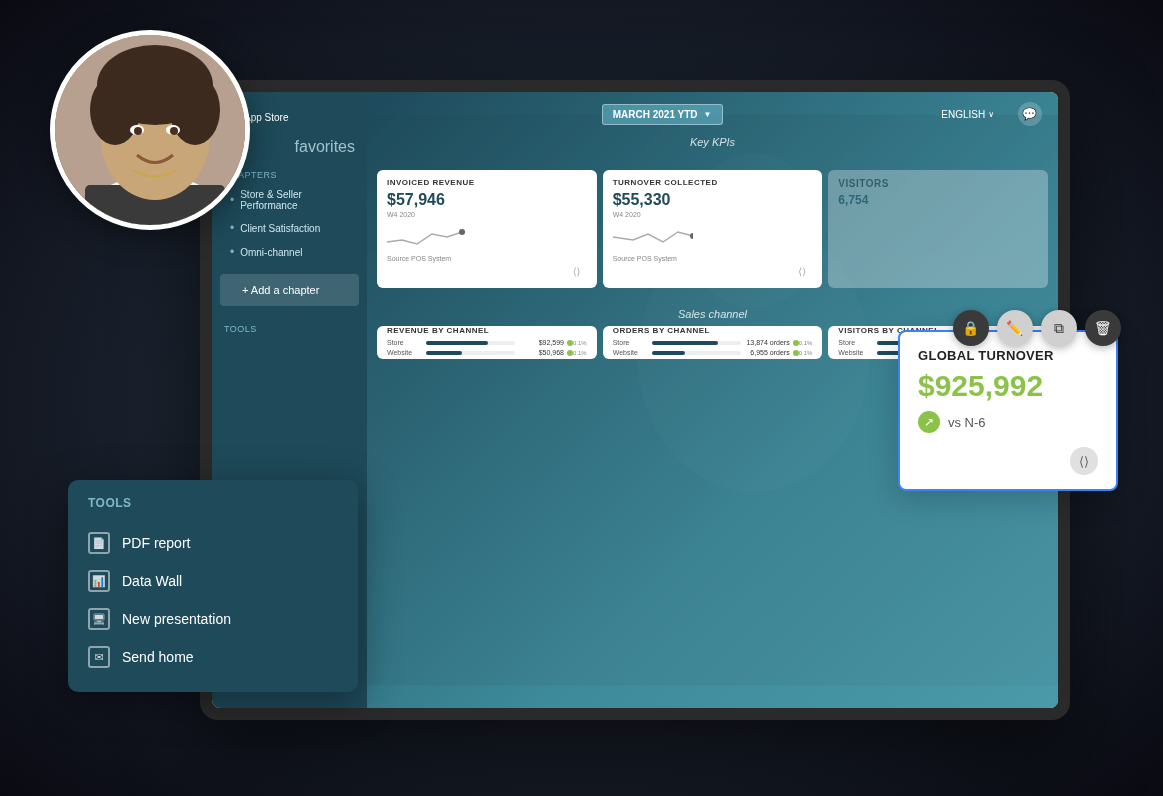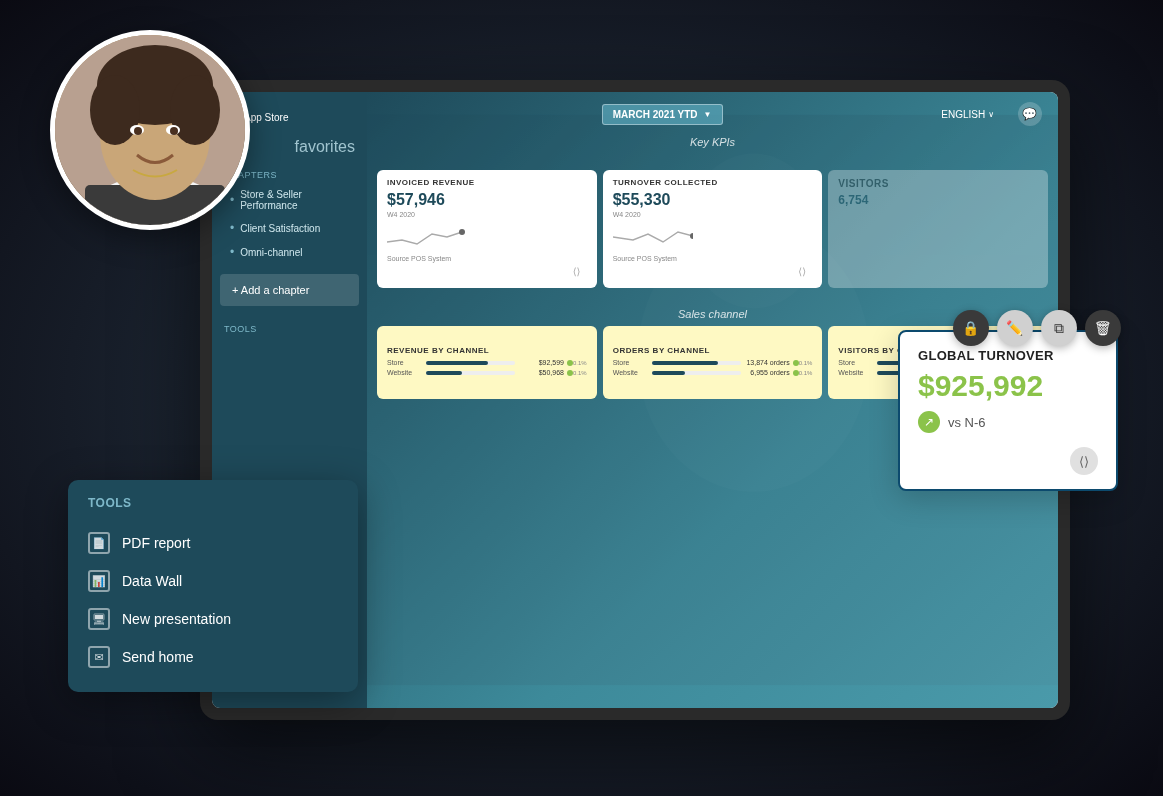--- a/index.html
+++ b/index.html
@@ -107,7 +107,7 @@
       border-radius: 4px;
       color: #fff;
       font-size: 11px;
-      padding: 10px 12px;
+      padding: 10px 22px;
       cursor: pointer;
       text-align: center;
       display: flex;

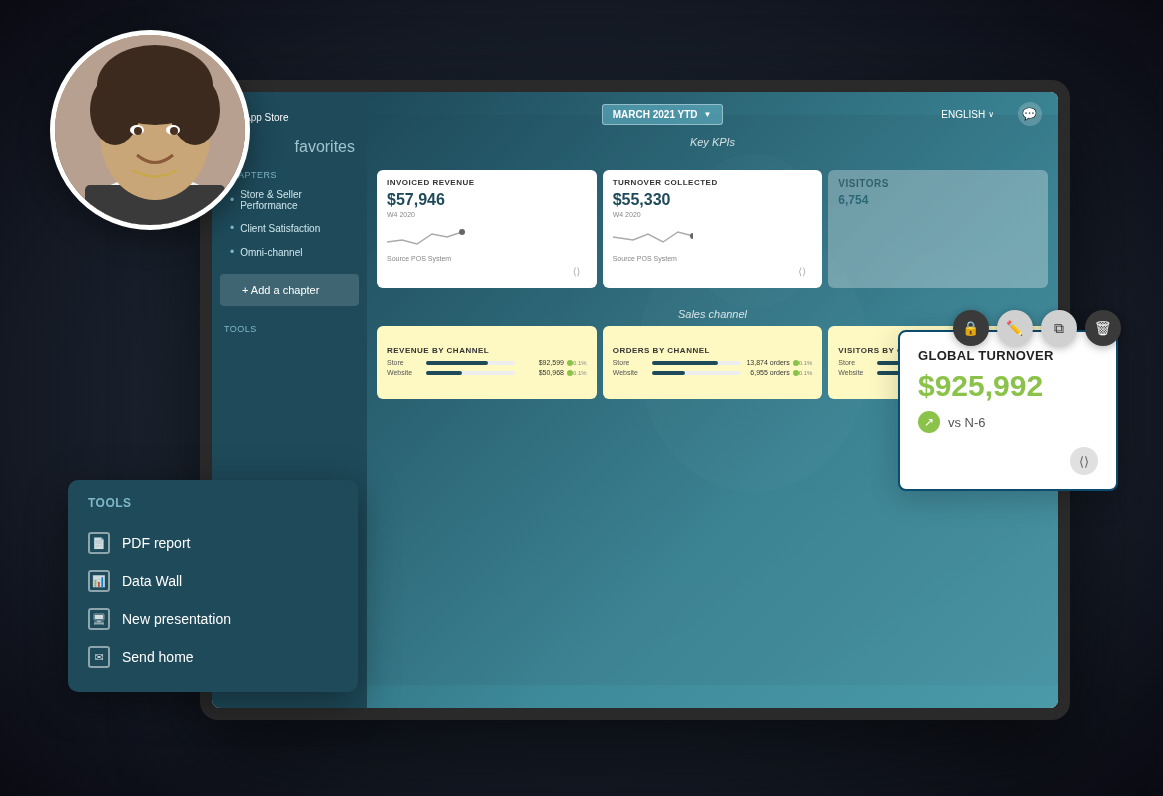--- a/index.html
+++ b/index.html
@@ -307,9 +307,9 @@
     }
 
     .channel-card {
-      background: #fef9c3;
+      background: #ffffff;
       border-radius: 6px;
-      padding: 20px 10px;
+      padding: 0 10px;
       flex: 1;
       min-width: 0;
     }

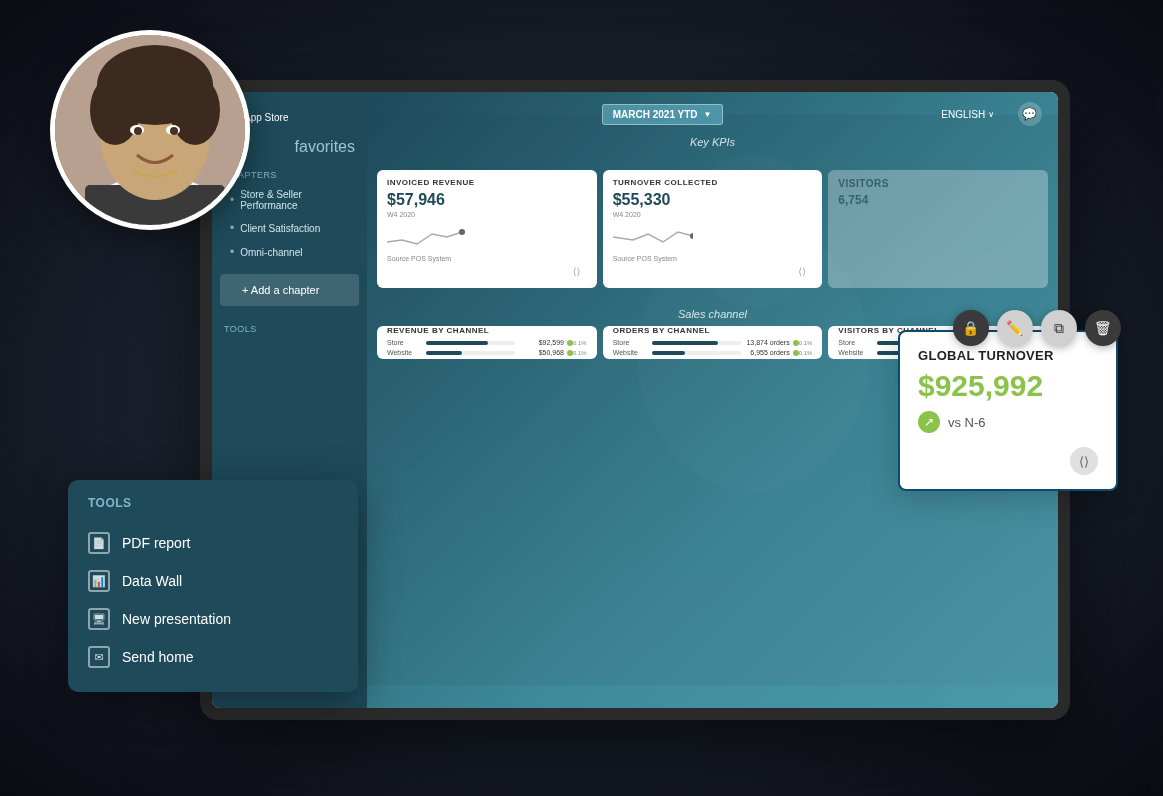--- a/index.html
+++ b/index.html
@@ -428,7 +428,7 @@
       padding: 16px 18px 14px;
       z-index: 25;
       box-shadow: 0 8px 30px rgba(0,0,0,0.2);
-      border: 2px solid #0c4a6e;
+      border: 2px solid #3b82f6;
     }
 
     .global-card-title {

